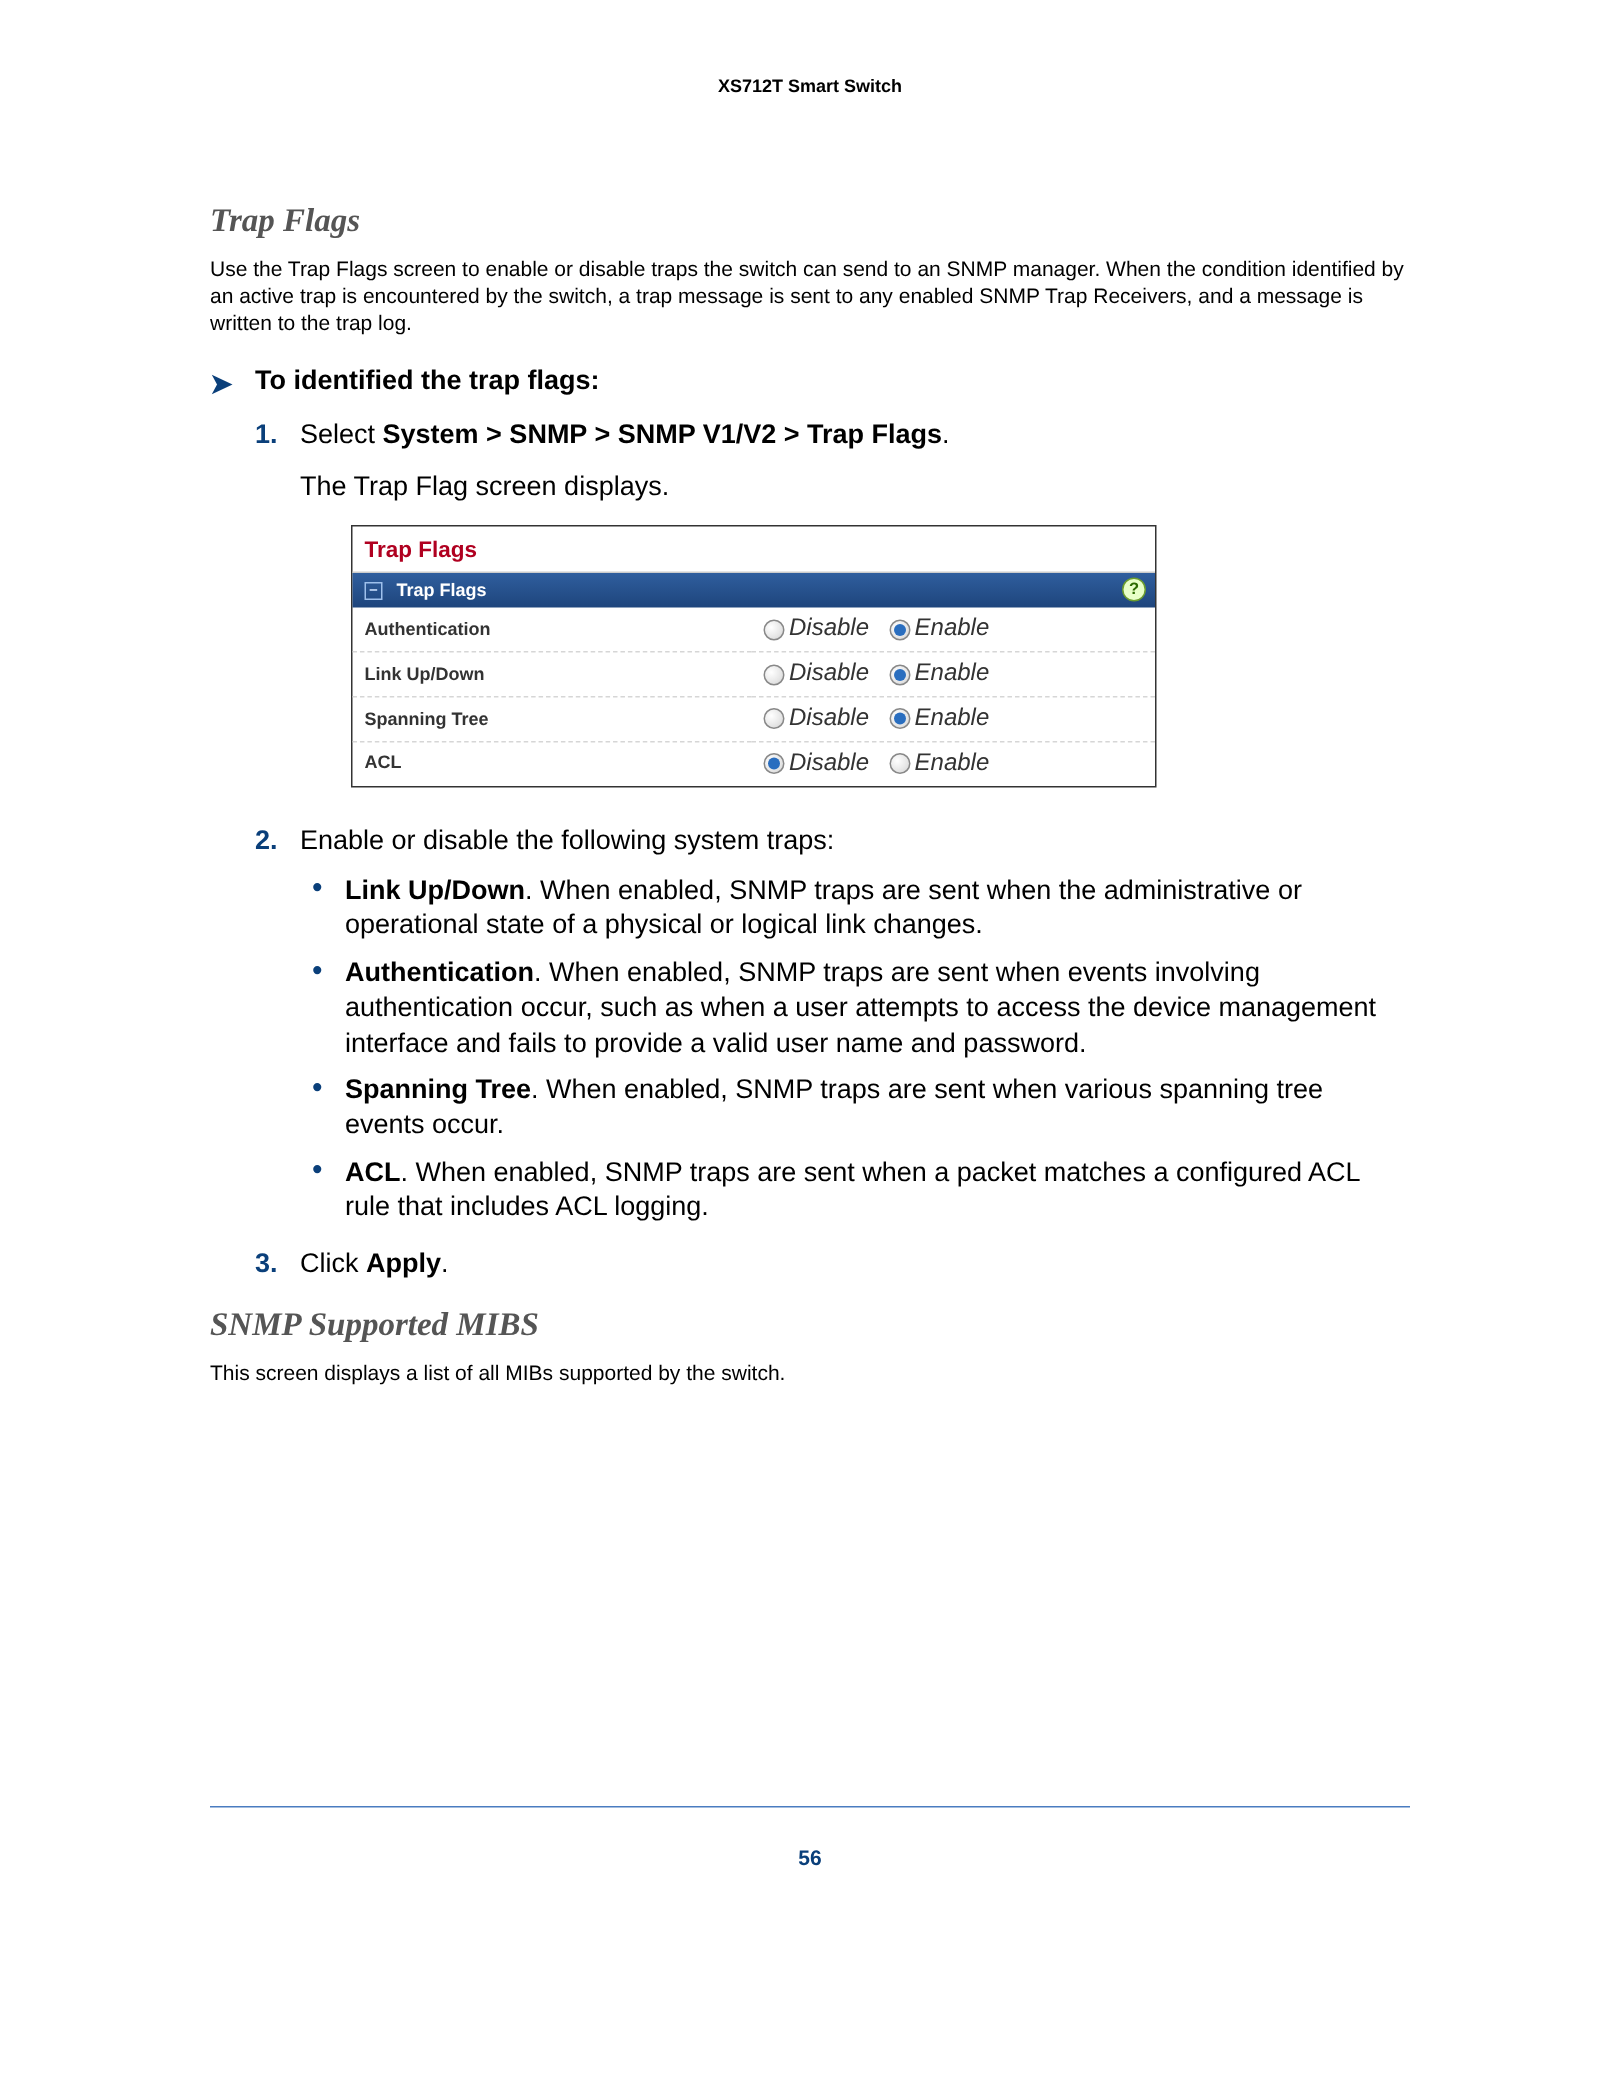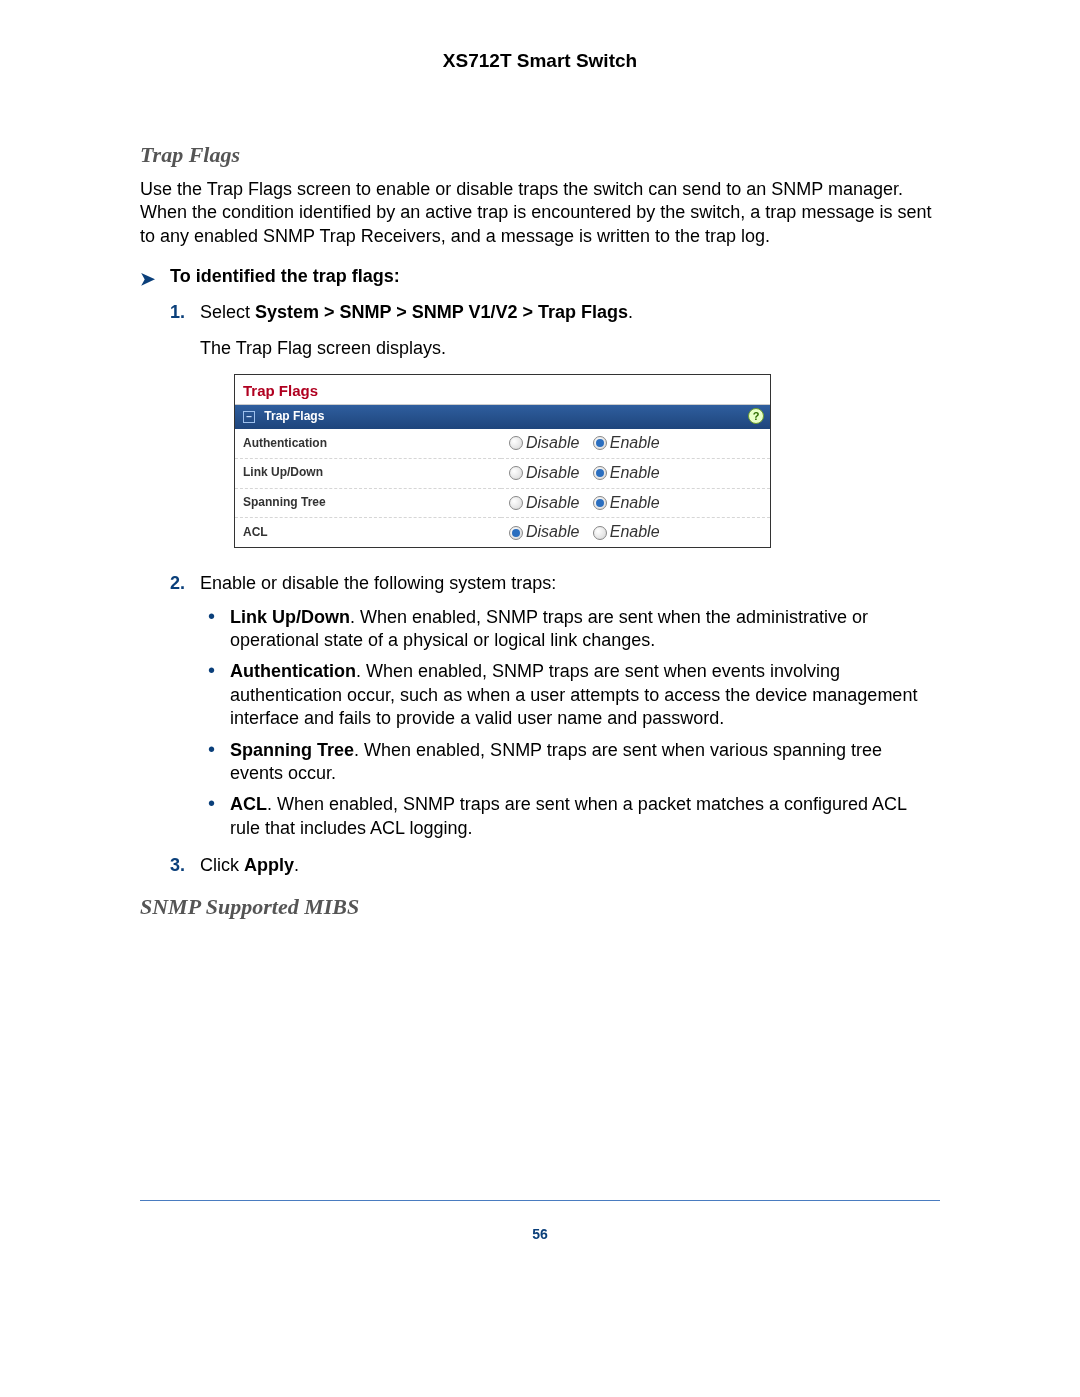--- a/index.html
+++ b/index.html
@@ -19,7 +19,7 @@
   }
   .header-title {
     text-align: center;
-    font-size: 19px;
+    font-size: 12px;
     font-weight: bold;
     margin-bottom: 70px;
   }

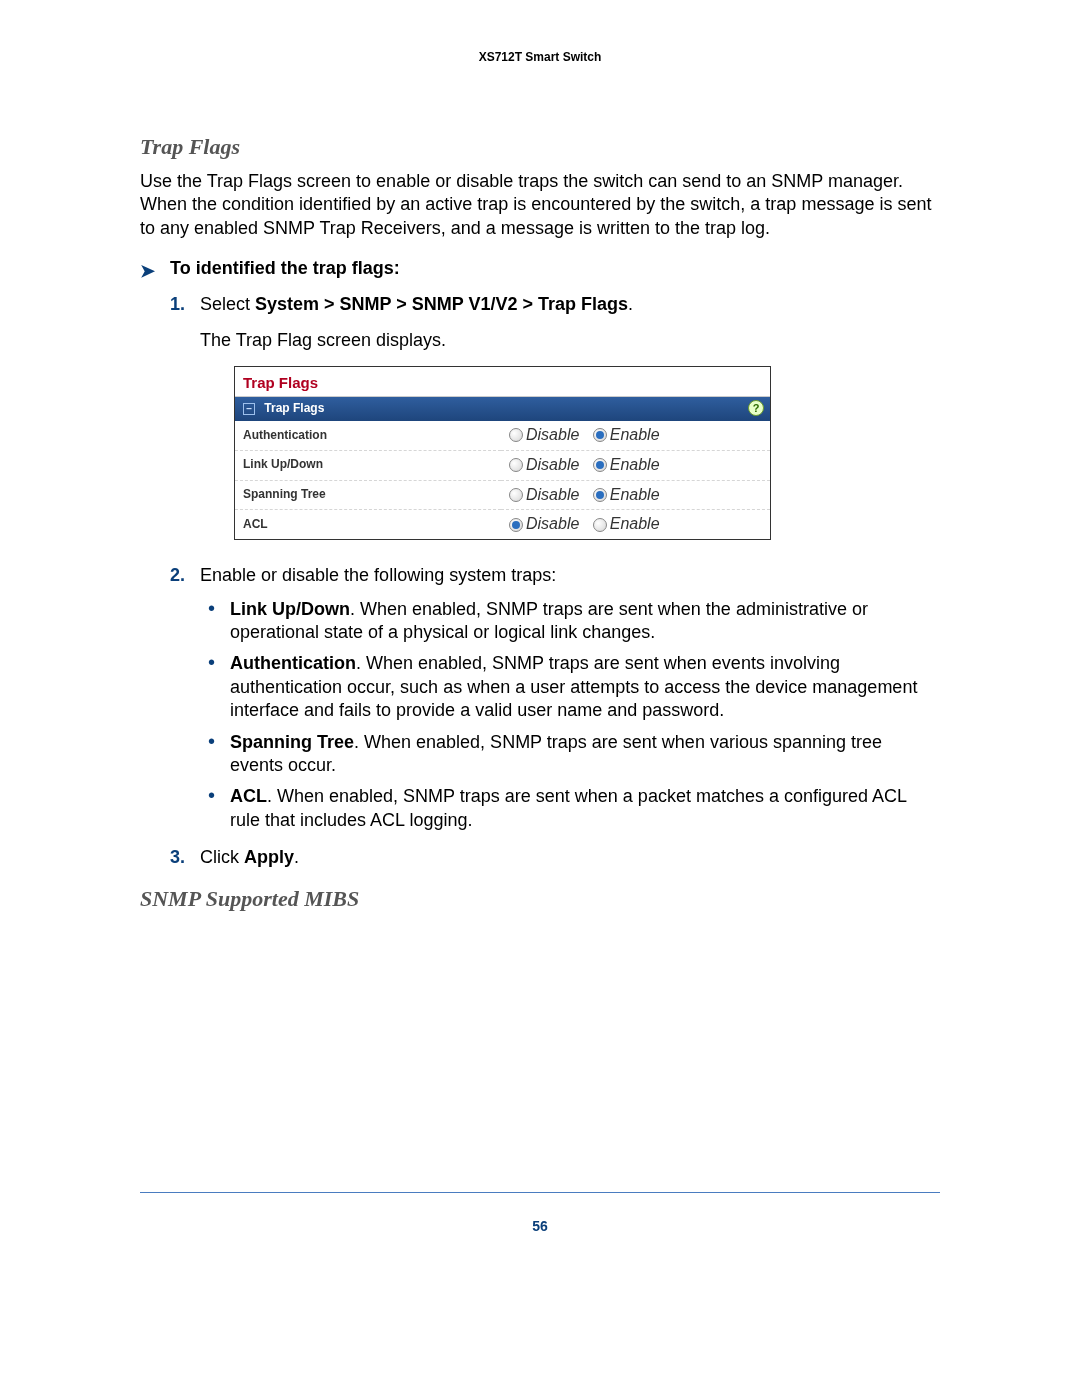--- a/index.html
+++ b/index.html
@@ -31,7 +31,7 @@
     font-family: Georgia, 'Times New Roman', serif;
   }
   .body-text {
-    font-size: 18px;
+    font-size: 14px;
     line-height: 1.3;
     margin: 0 0 18px 0;
   }

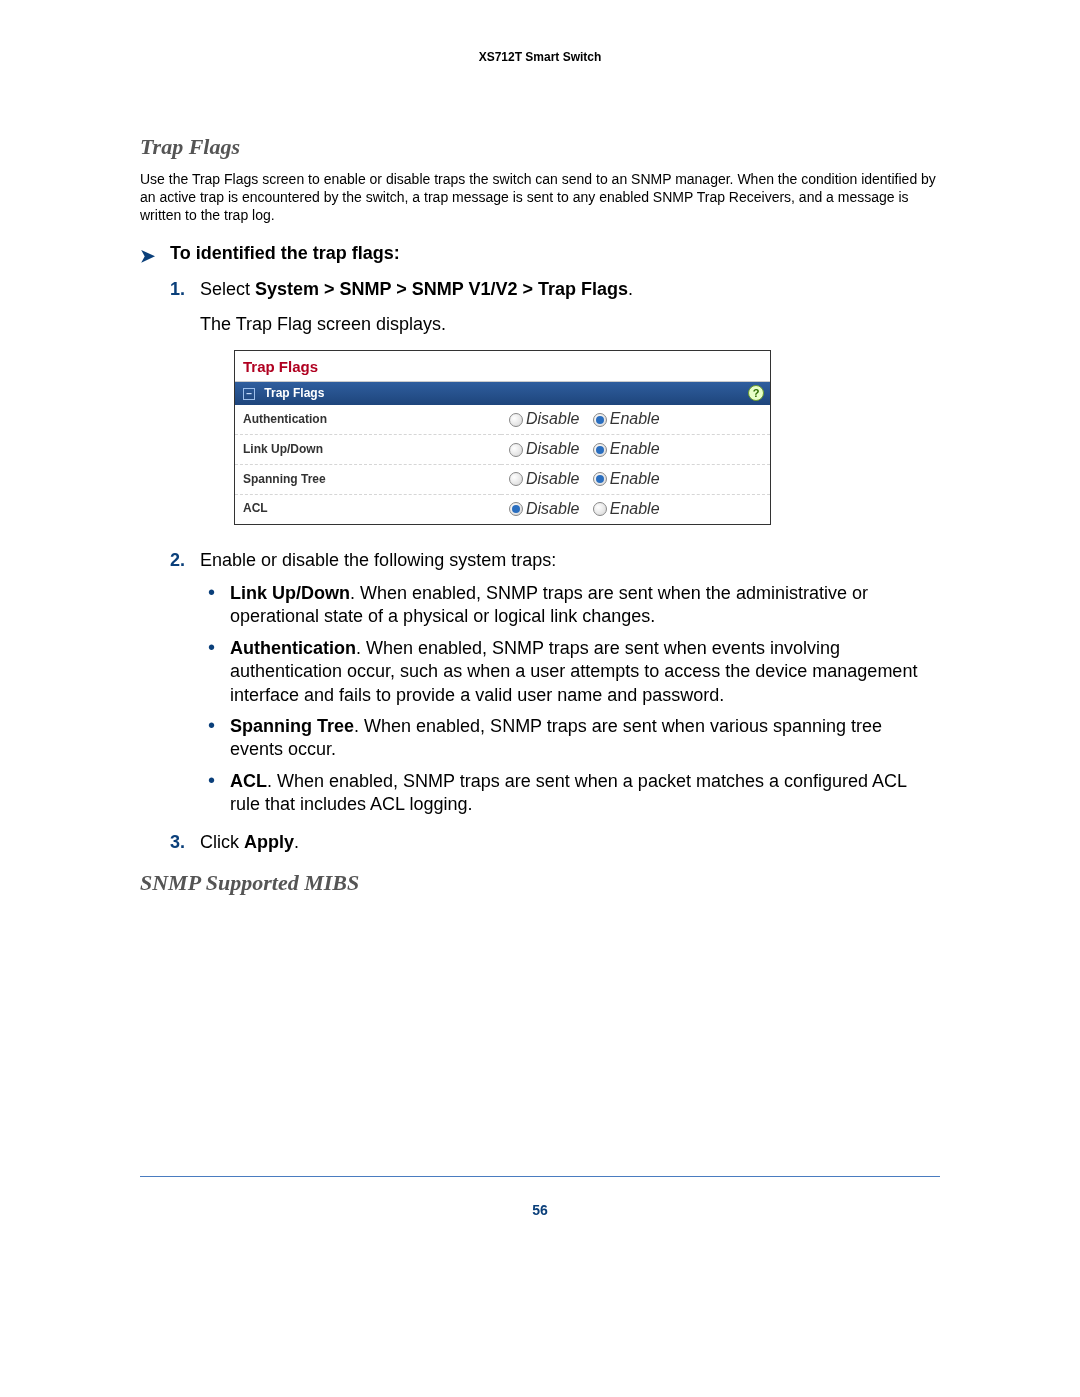--- a/index.html
+++ b/index.html
@@ -276,6 +276,7 @@
   </ol>
 
   <h2 class="section-title">SNMP Supported MIBS</h2>
+  <p class="body-text">This screen displays a list of all MIBs supported by the switch.</p>
 
   <div class="footer-rule"></div>
   <div class="page-number">56</div>

